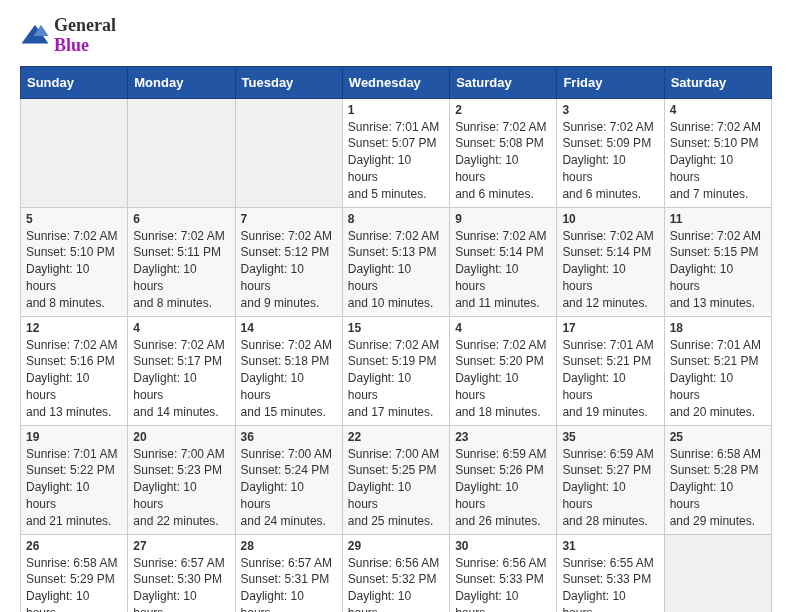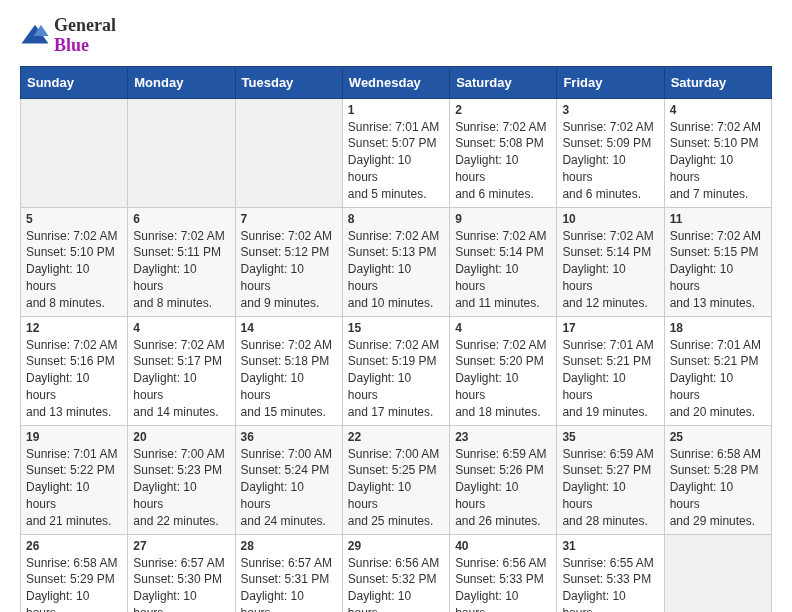--- a/index.html
+++ b/index.html
@@ -259,7 +259,7 @@
             <div class="cell-text">Sunrise: 6:56 AM<br>Sunset: 5:32 PM<br>Daylight: 10 hours<br>and 35 minutes.</div>
           </td>
           <td>
-            <span class="day-num">40</span>
+            <span class="day-num">30</span>
             <div class="cell-text">Sunrise: 6:56 AM<br>Sunset: 5:33 PM<br>Daylight: 10 hours<br>and 36 minutes.</div>
           </td>
           <td>

